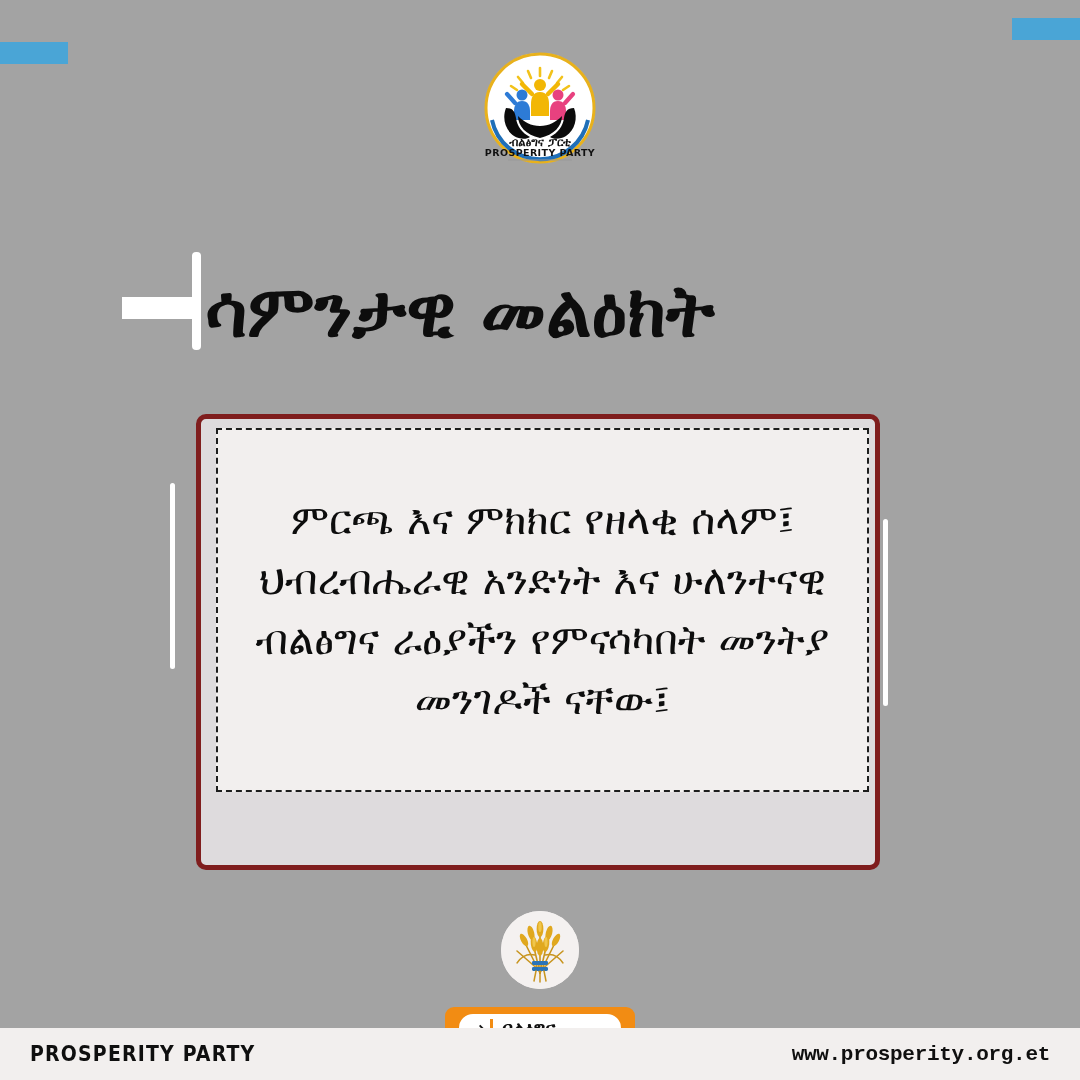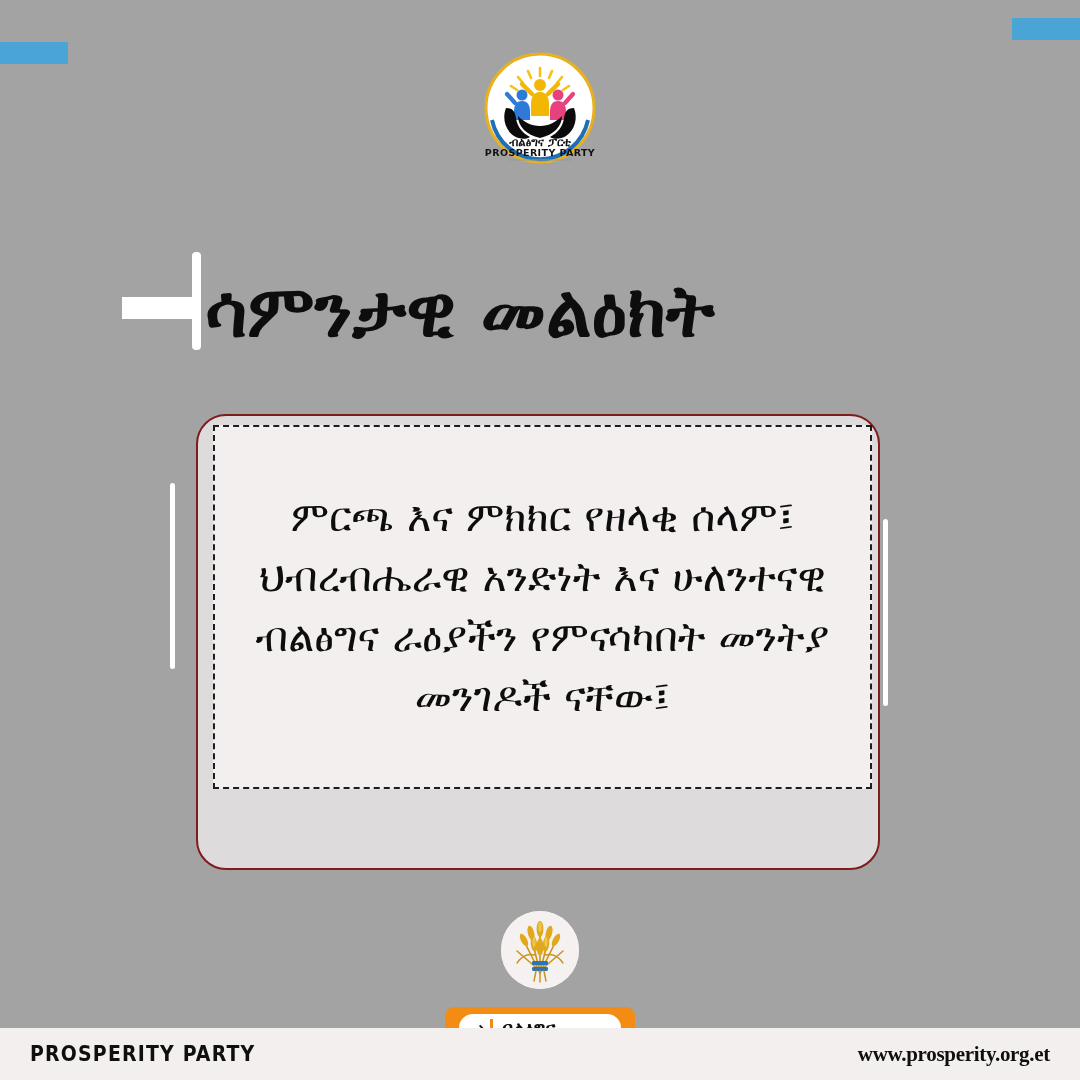--- a/index.html
+++ b/index.html
@@ -94,8 +94,8 @@
     width: 684px;
     height: 456px;
     background: #dedbdd;
-    border: 2px solid #7f1d1d;
-    border-radius: 30px;
+    border: 5px solid #7f1d1d;
+    border-radius: 10px;
     box-sizing: border-box;
   }
   .card-inner {

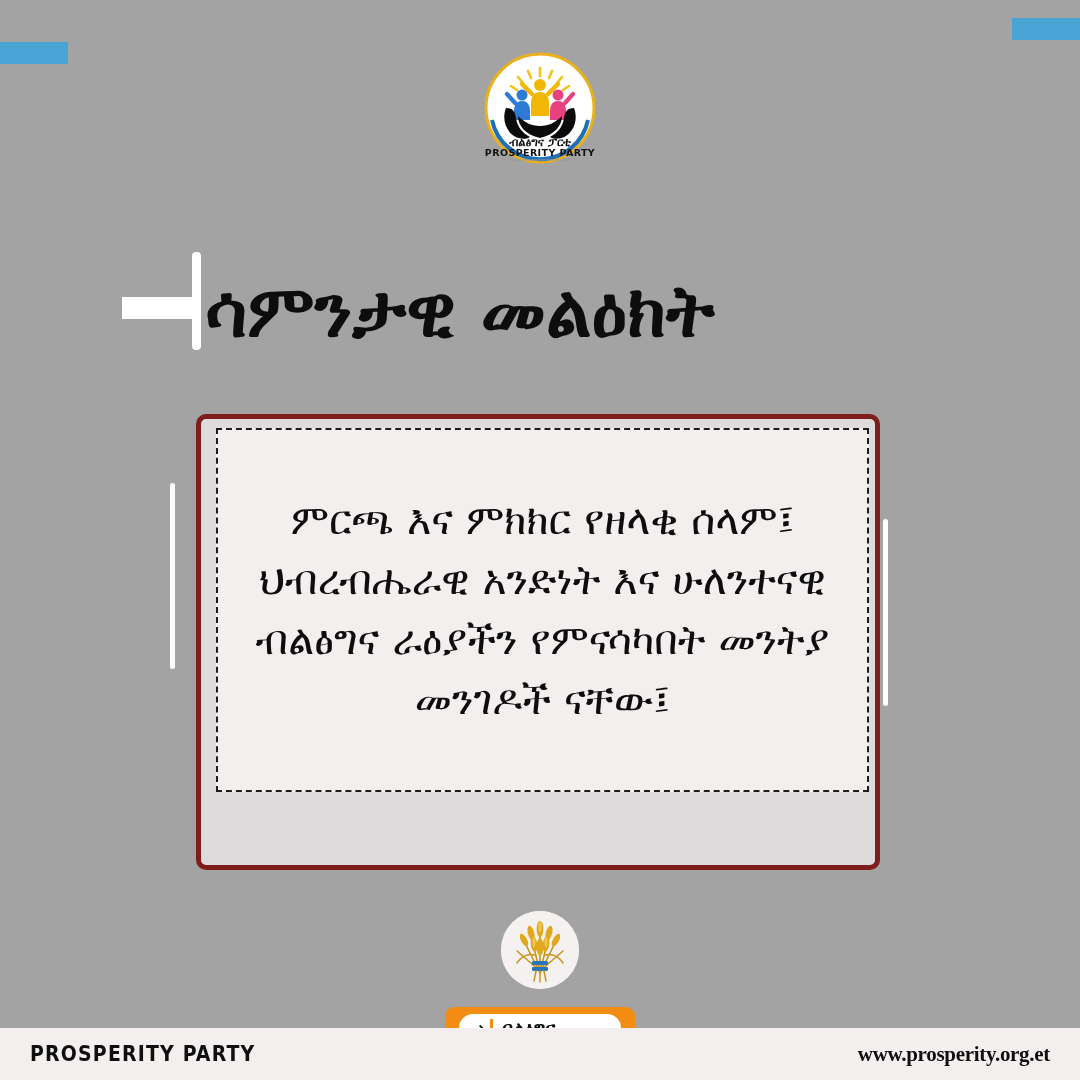--- a/index.html
+++ b/index.html
@@ -206,7 +206,7 @@
     font-size: 21px;
     font-weight: 700;
     color: #0f0f0f;
-    font-family: Liberation Serif, serif;
+    font-family: Liberation Mono, monospace;
     letter-spacing: -0.3px;
   }
 </style>

